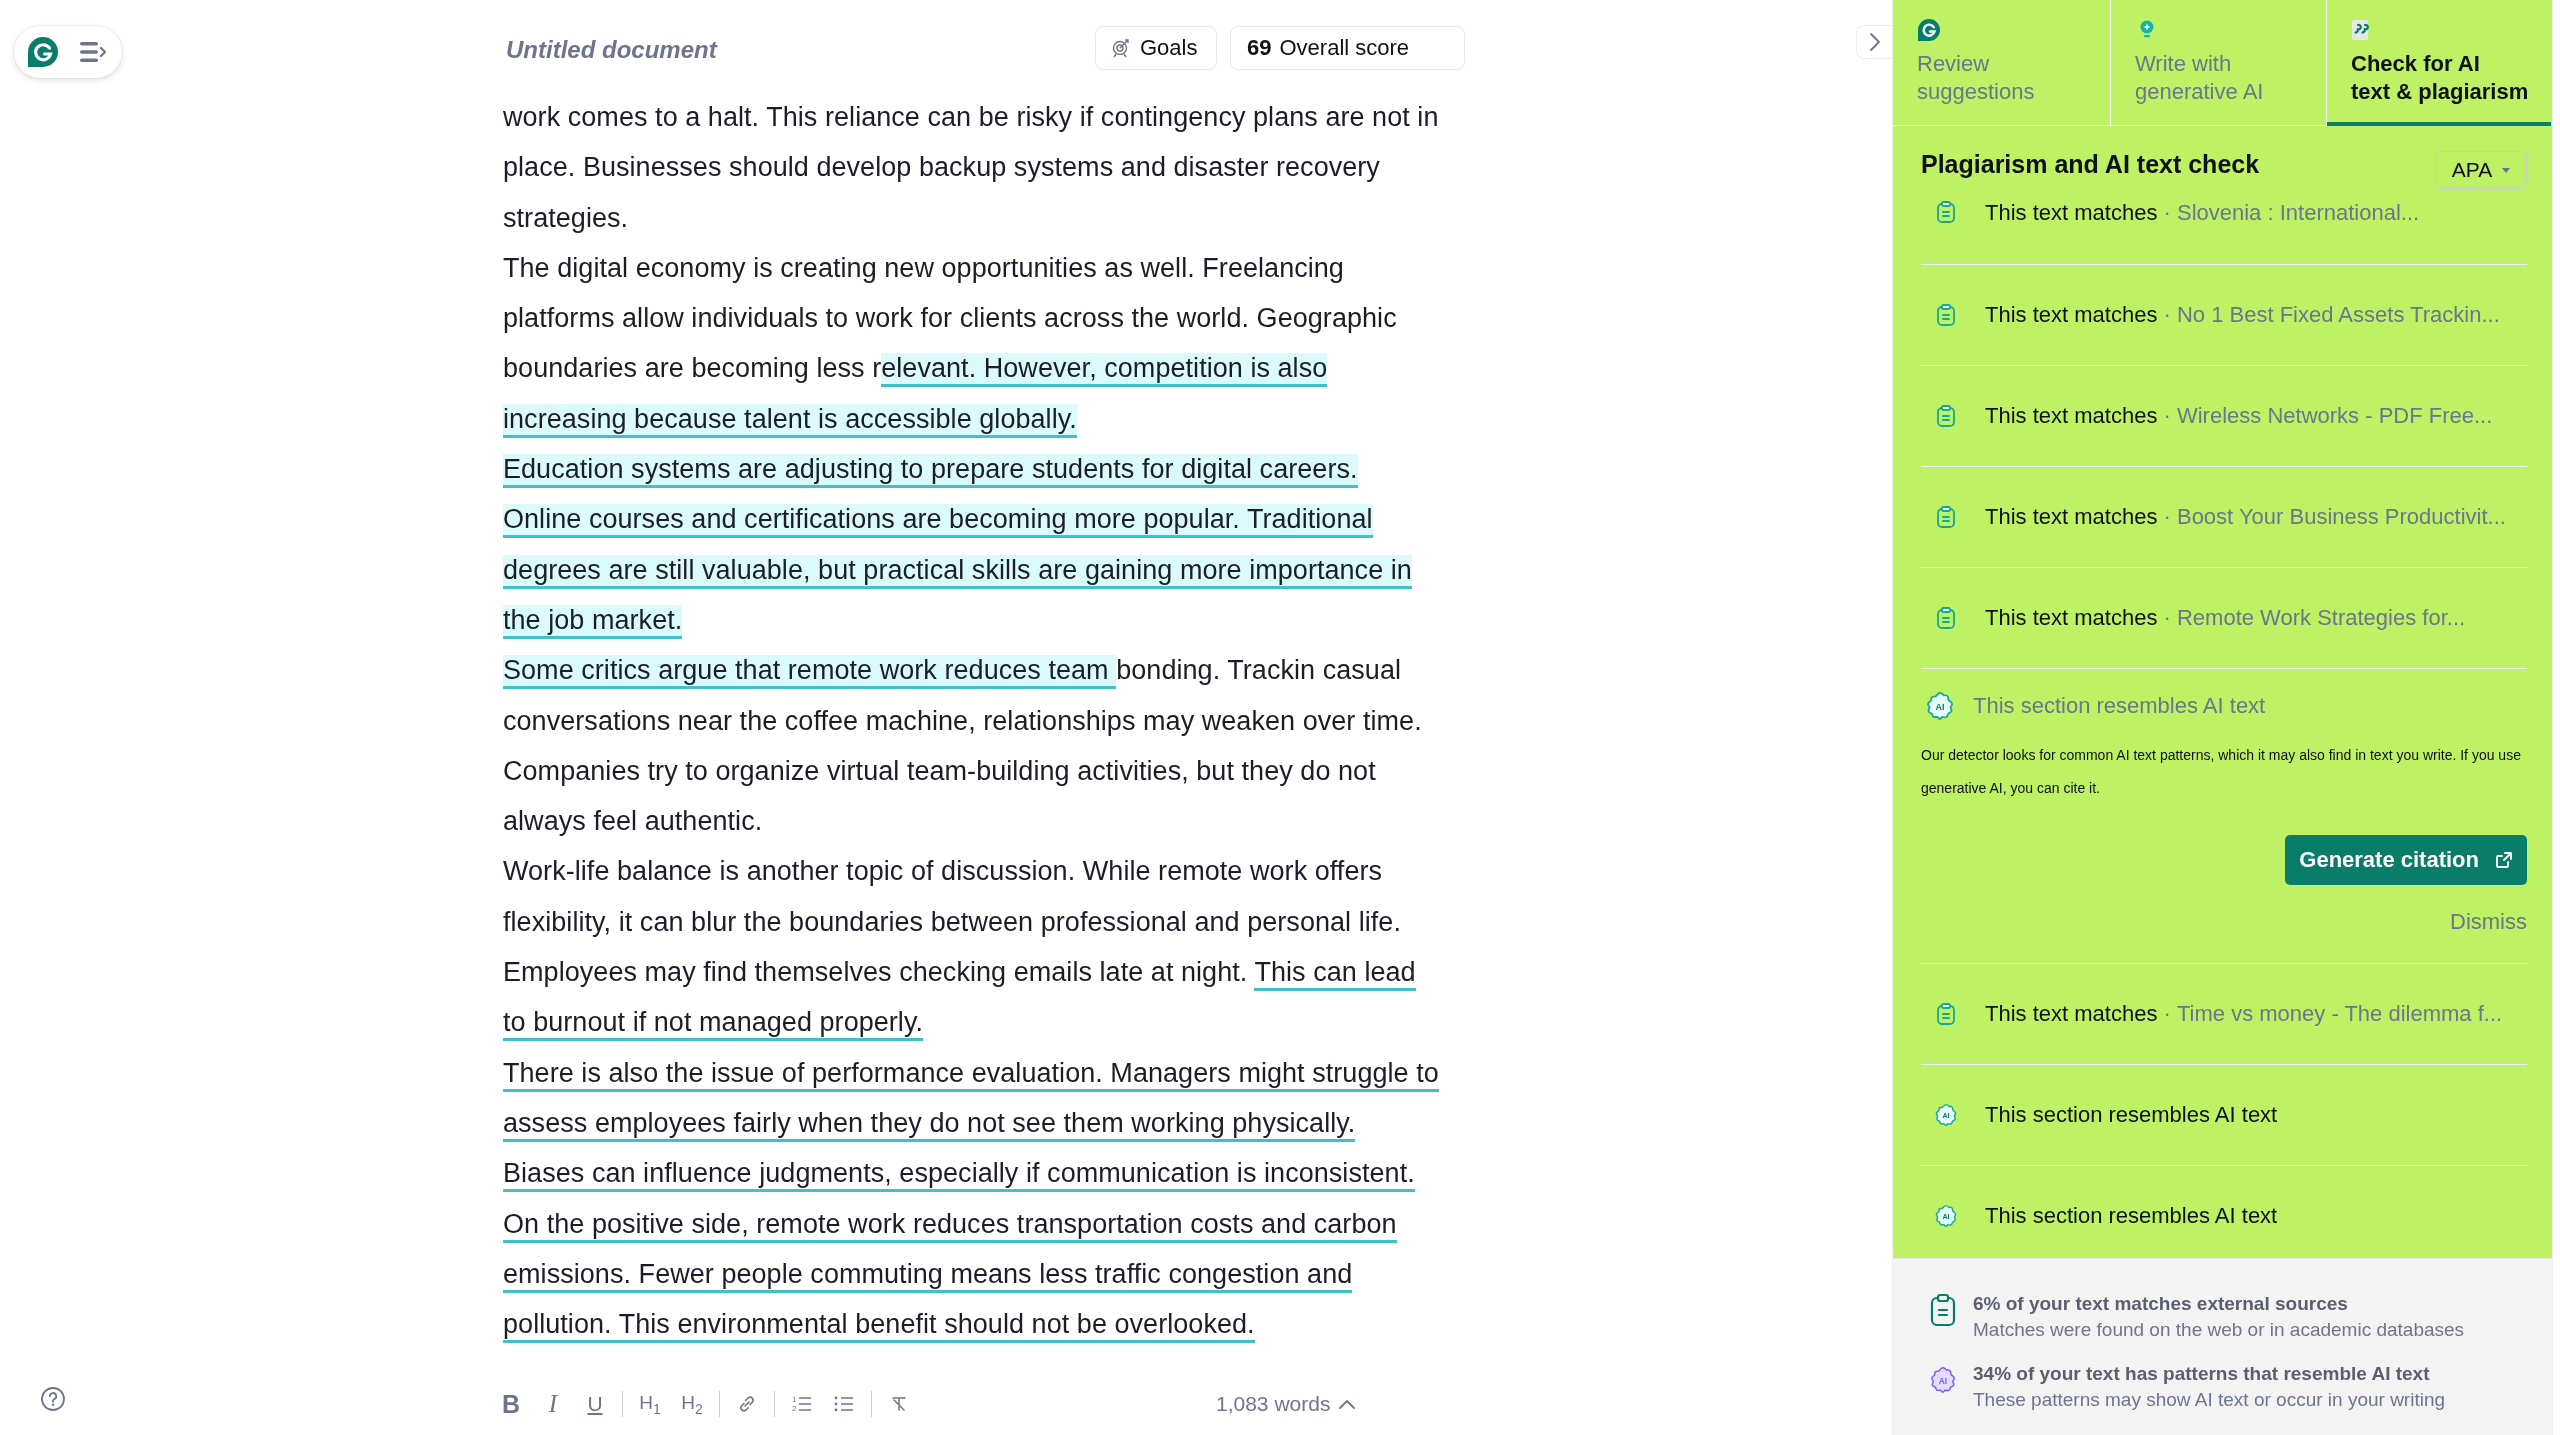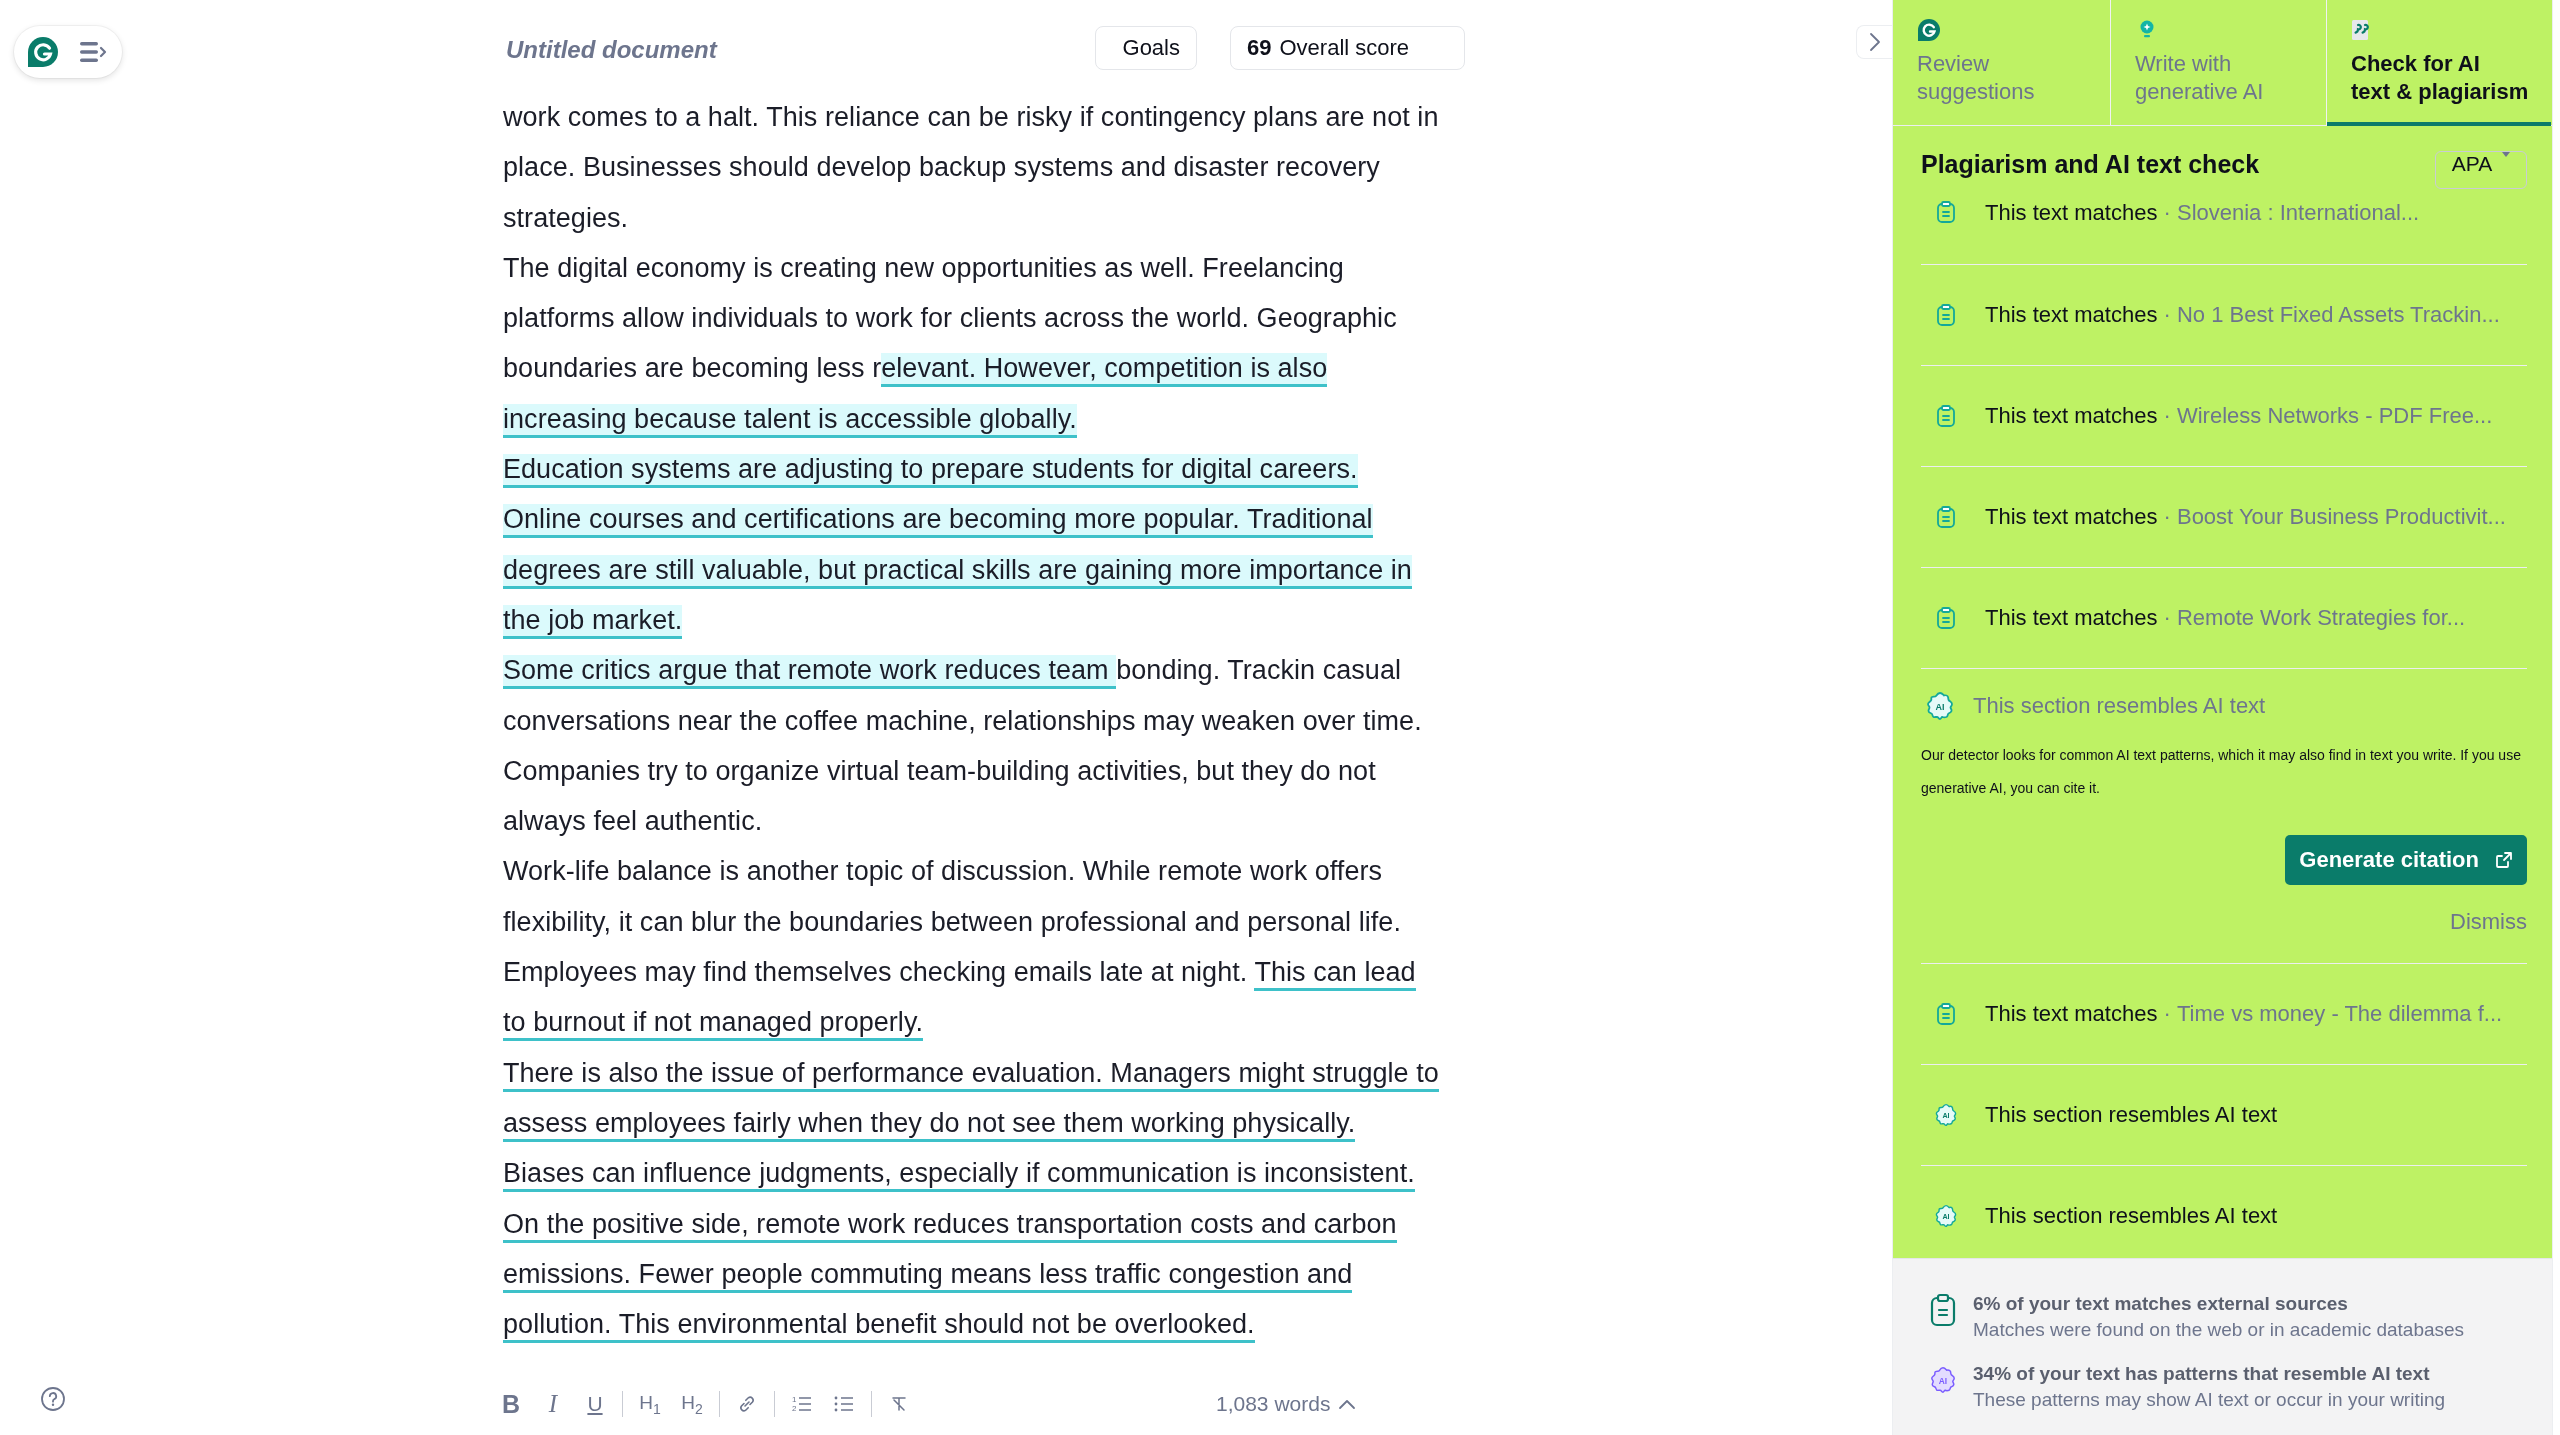--- a/index.html
+++ b/index.html
@@ -23,7 +23,7 @@
     position: absolute; top: 26px; height: 44px; border: 1px solid #e4e6ea; border-radius: 8px;
     background: #fff; display: flex; align-items: center; font-size: 22px; color: #0e101a; padding: 0 16px; gap: 10px;
   }
-  .goals-btn { left: 1095px; width: 102px; }
+  .goals-btn { left: 1095px; width: 122px; }
   .score-btn { left: 1230px; width: 235px; }
   .score-btn b { font-weight: bold; }
 

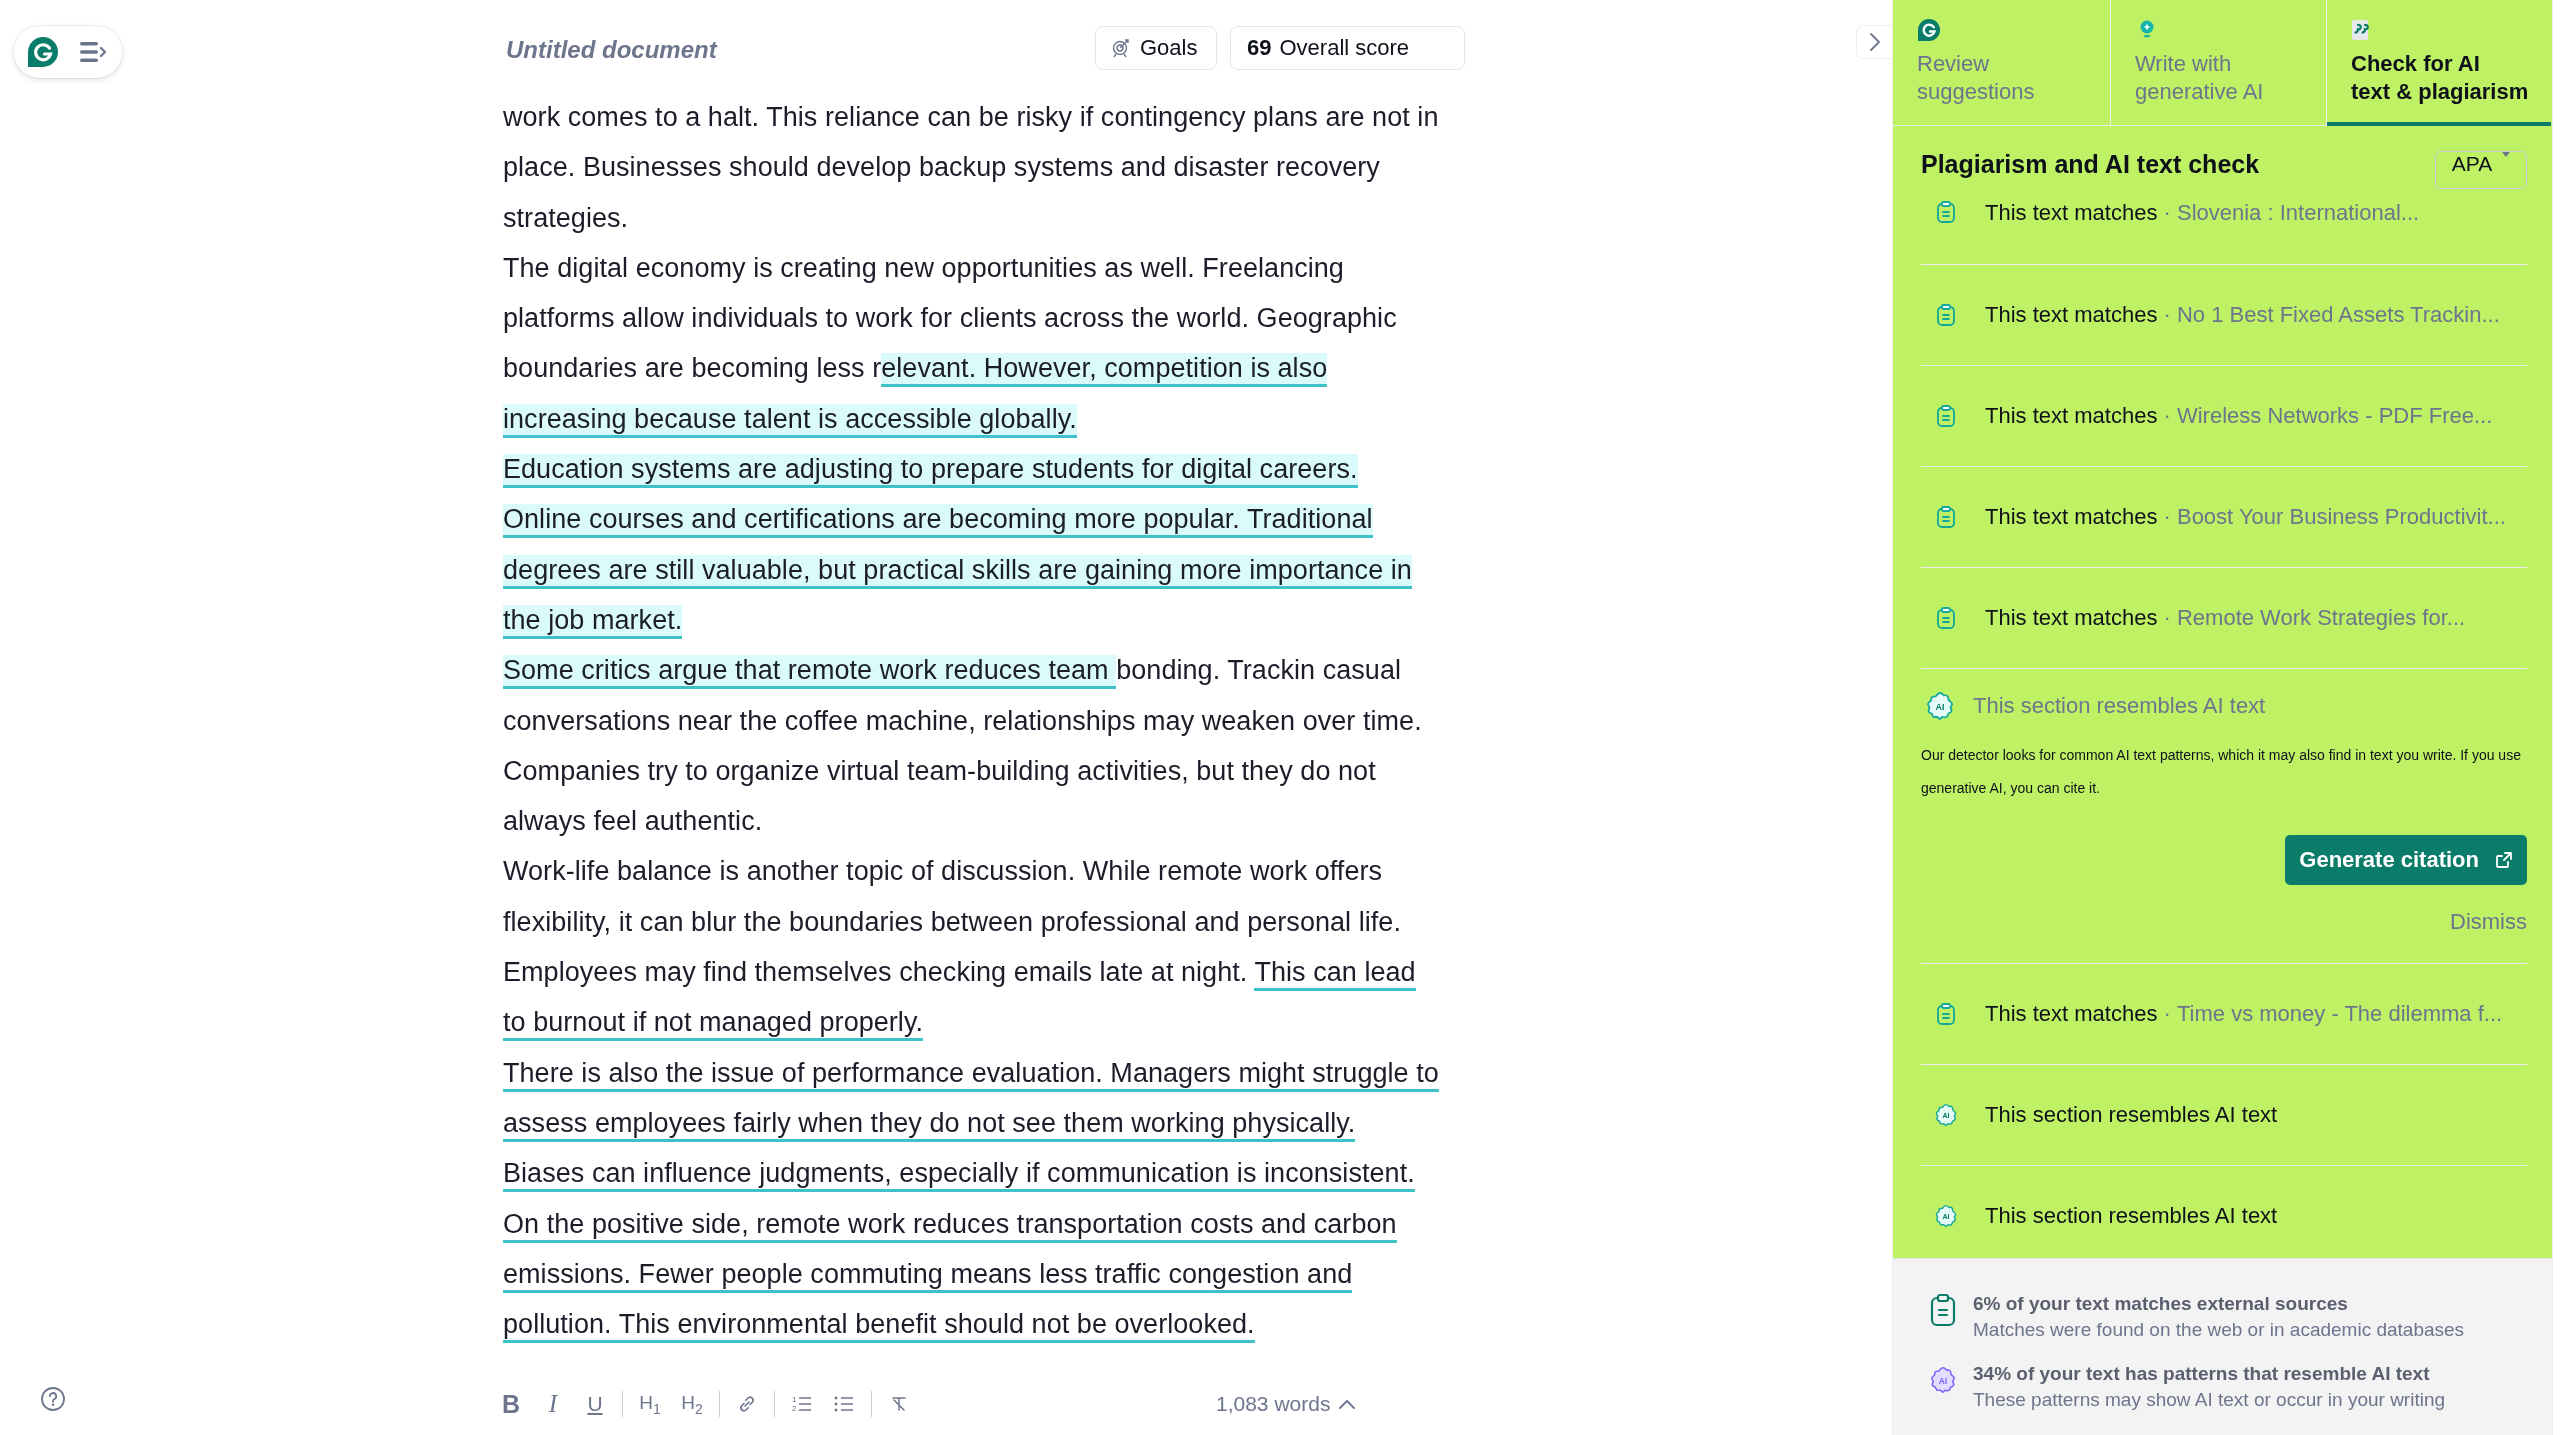--- a/index.html
+++ b/index.html
@@ -69,7 +69,7 @@
   .panel-heading { position: absolute; left: 28px; top: 150px; font-size: 25px; font-weight: bold; color: #0e101a; }
   .apa-btn {
     position: absolute; left: 542px; top: 151px; width: 92px; height: 38px; border: 1px solid #c9ccd4; border-radius: 6px;
-    display: flex; justify-content: center; gap: 10px; font-size: 21px; color: #0e101a;
+    display: flex; align-items: center; justify-content: center; gap: 10px; font-size: 21px; color: #0e101a;
   }
   .apa-caret { width: 0; height: 0; border-left: 4px solid transparent; border-right: 4px solid transparent; border-top: 5px solid #6d758d; }
 

